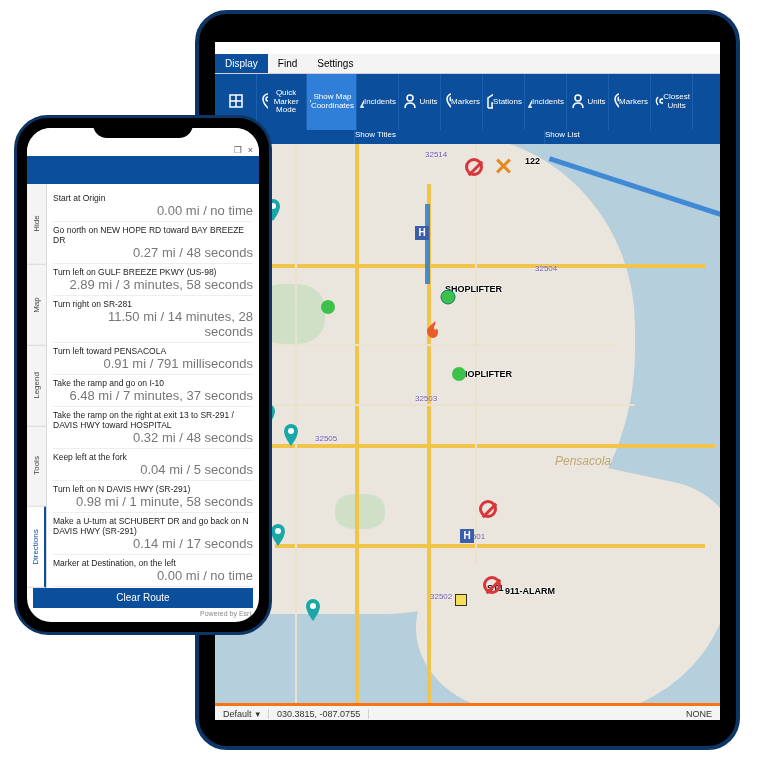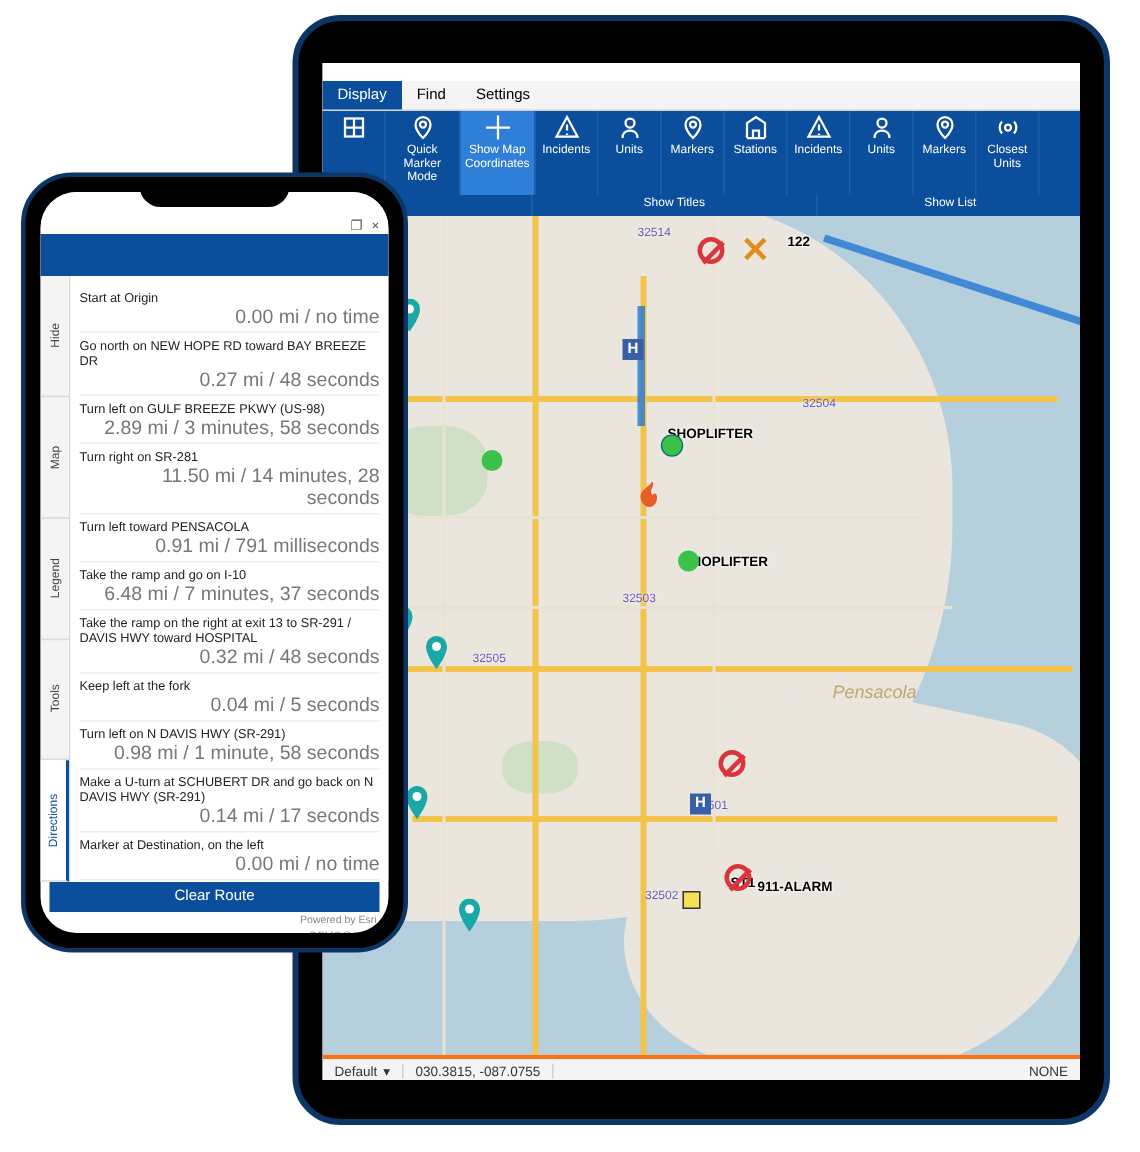--- a/index.html
+++ b/index.html
@@ -32,7 +32,7 @@
     font-size:8px;
   }
   .ribbon-btn {
-    flex:0 0 auto; width:42px; display:flex; flex-direction:column; align-items:center; 
+    flex:0 0 auto; width:42px; display:flex; flex-direction:row; align-items:center; justify-content:center;
     border-right:1px solid #1a5fb0; padding:2px; text-align:center; line-height:1.1;
   }
   .ribbon-btn.wide { width:50px; }

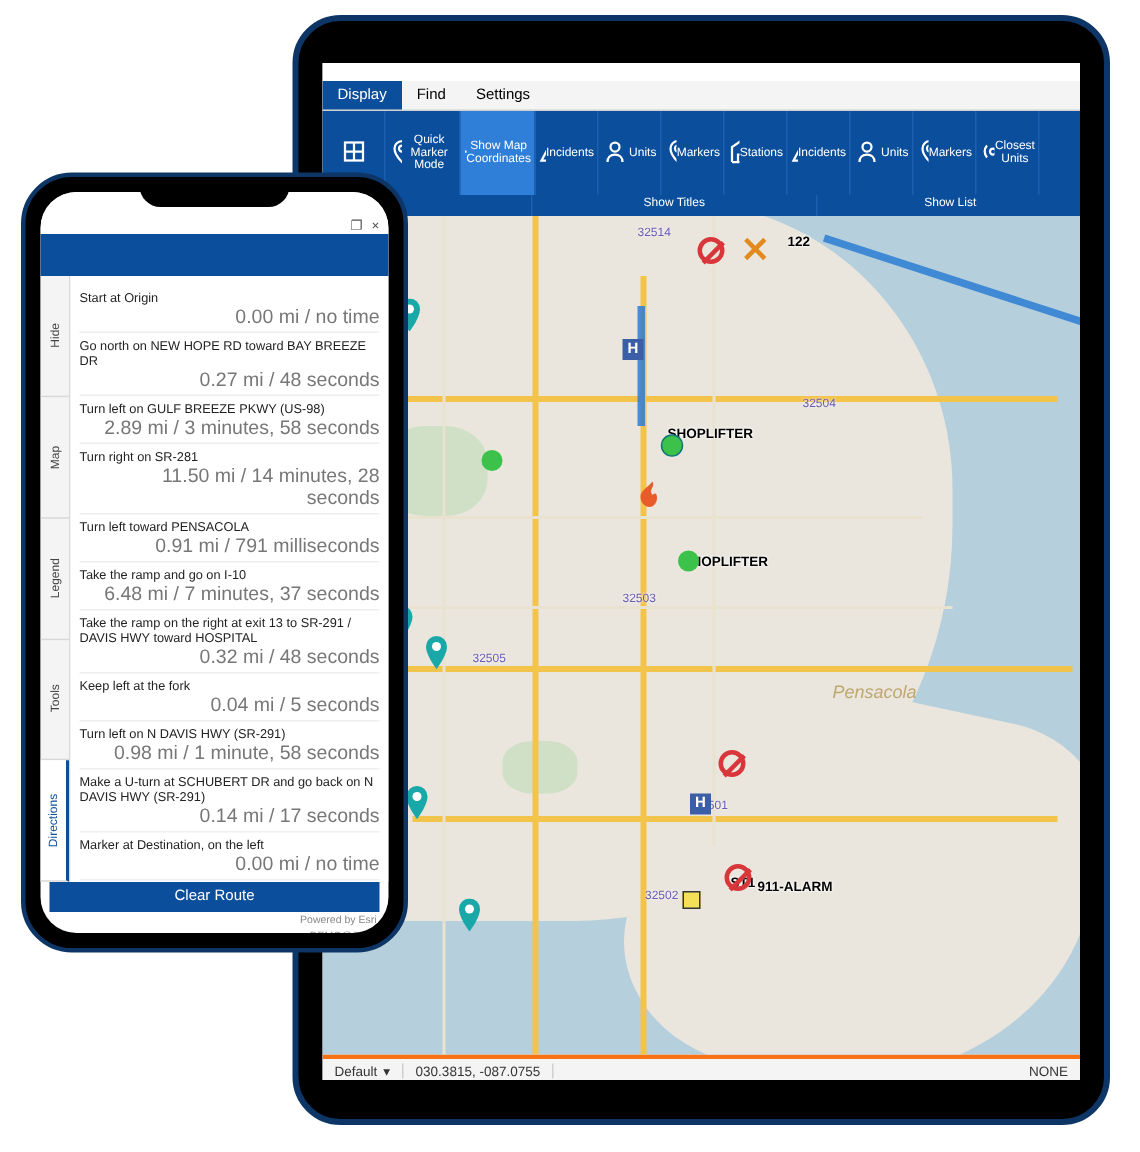--- a/index.html
+++ b/index.html
@@ -39,7 +39,7 @@
   .ribbon-btn.active { background:#2f7ed8; }
   .ribbon-btn svg { width:18px; height:18px; stroke:#fff; fill:none; stroke-width:1.5; margin-bottom:2px;}
   .ribbon-groups { display:flex; height:14px; background:#0b4e9b; color:#fff; font-size:8px;}
-  .ribbon-group { flex:0 0 auto; text-align:center; border-right:1px solid #1a5fb0;}
+  .ribbon-group { flex:0 0 auto; text-align:left; border-right:1px solid #1a5fb0;}
   .group-a{width:140px;} .group-b{width:190px;} .group-c{width:178px;}
   .map-area {
     position:relative; width:100%; height: calc(100% - 12px - 19px - 56px - 14px - 18px);

